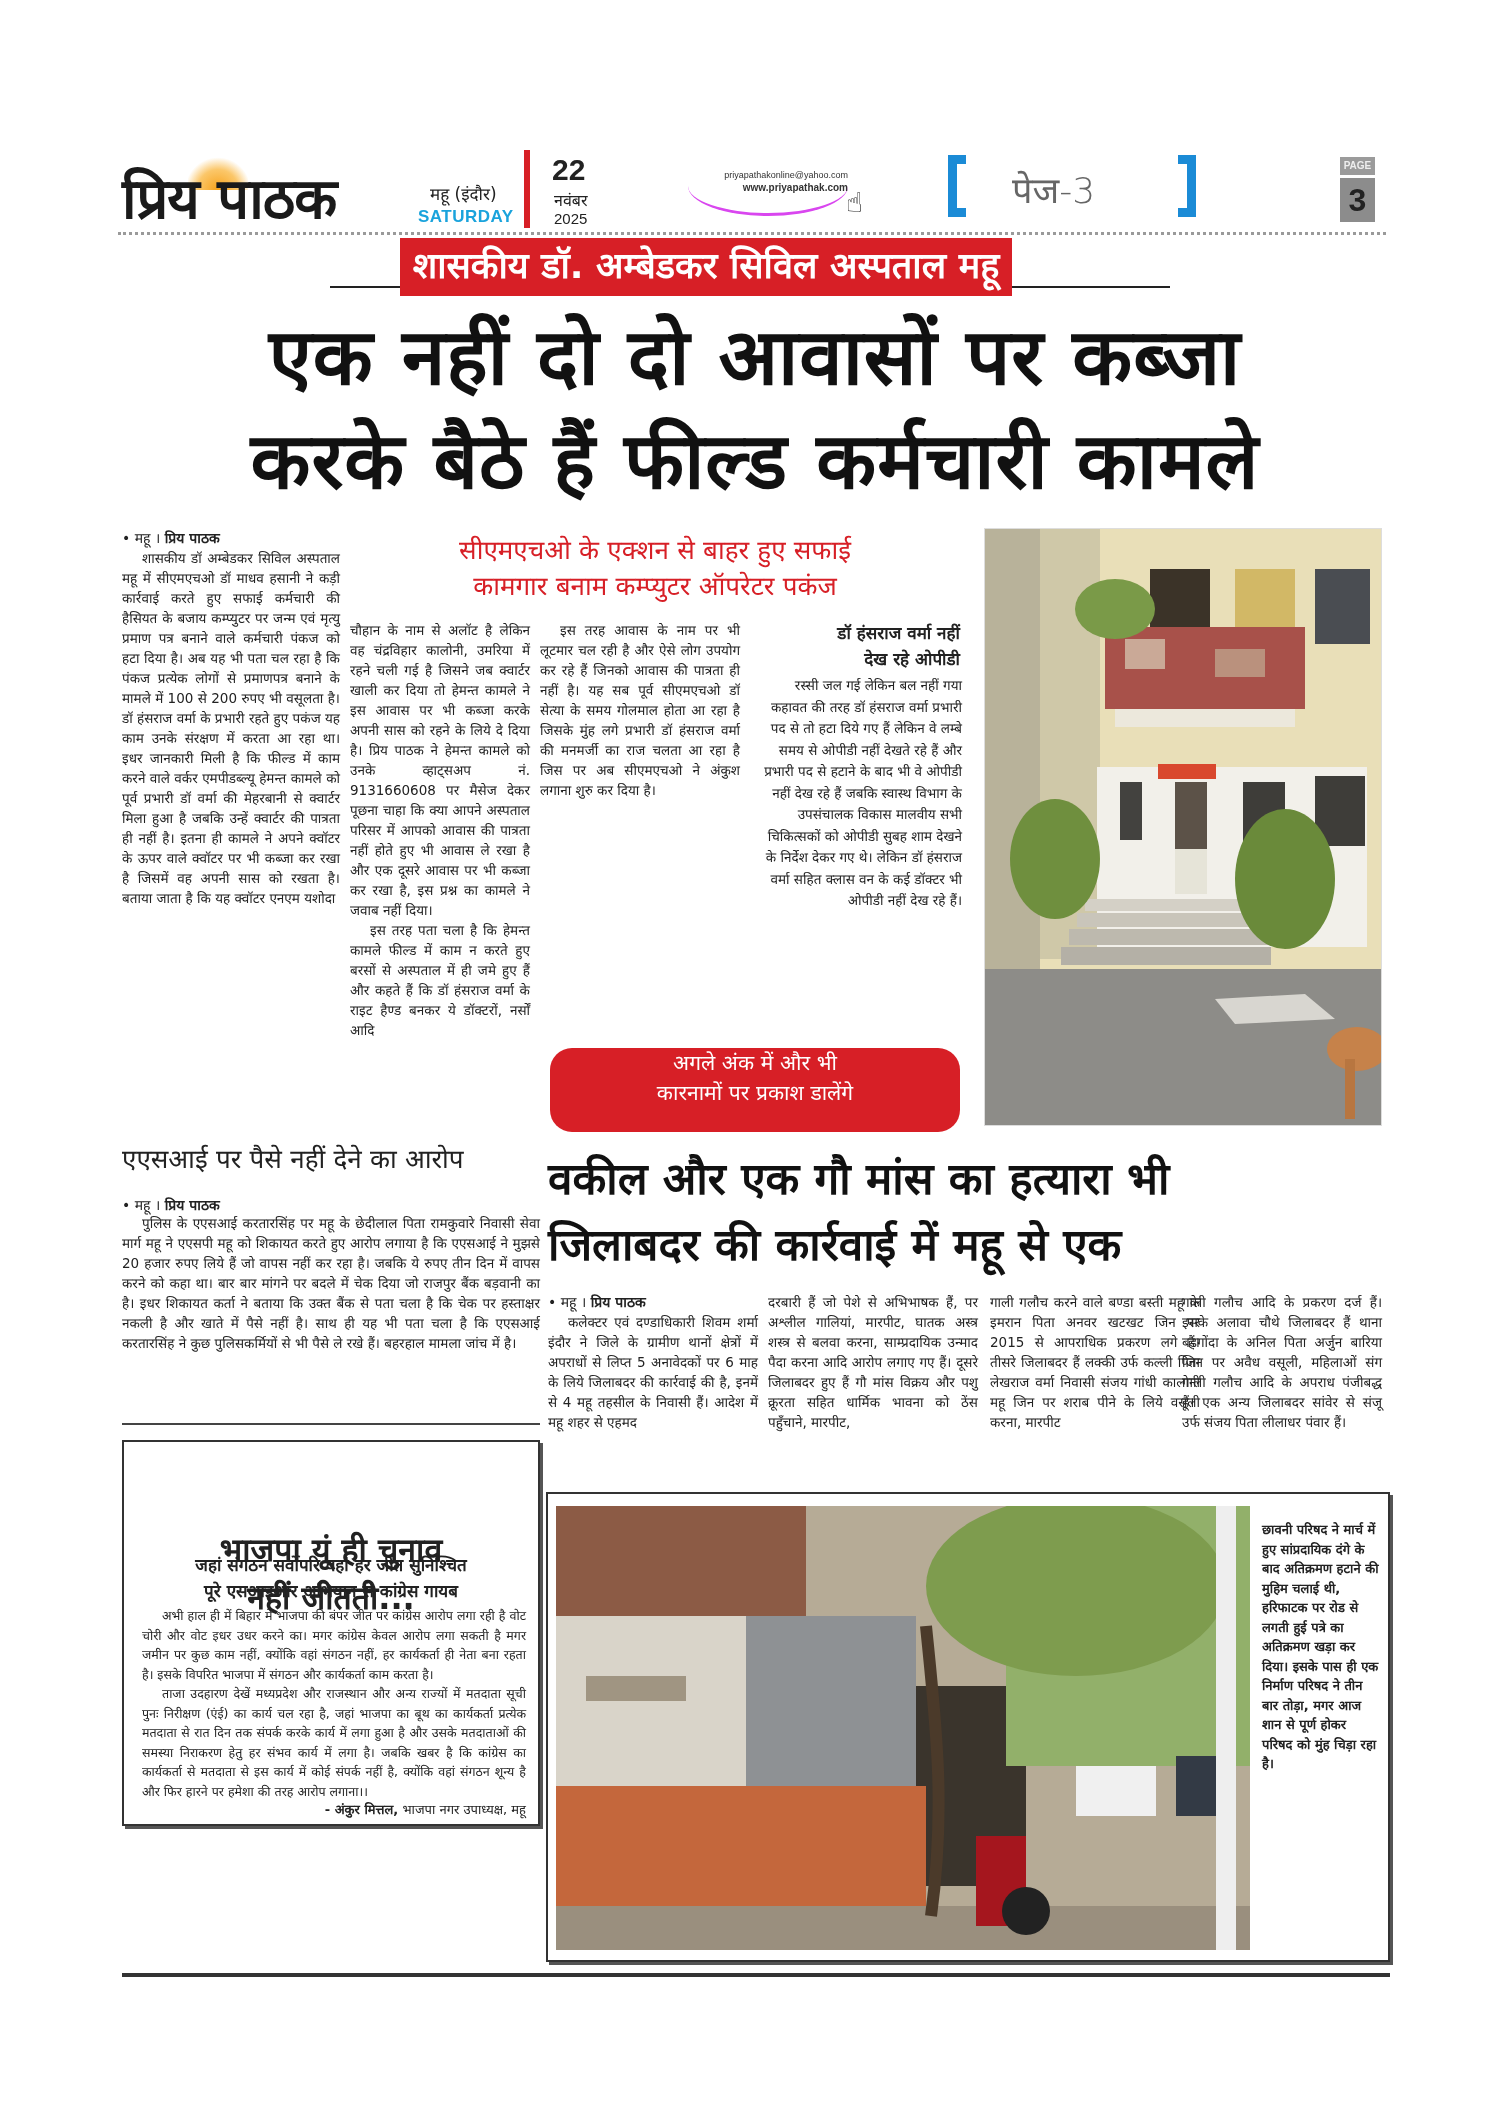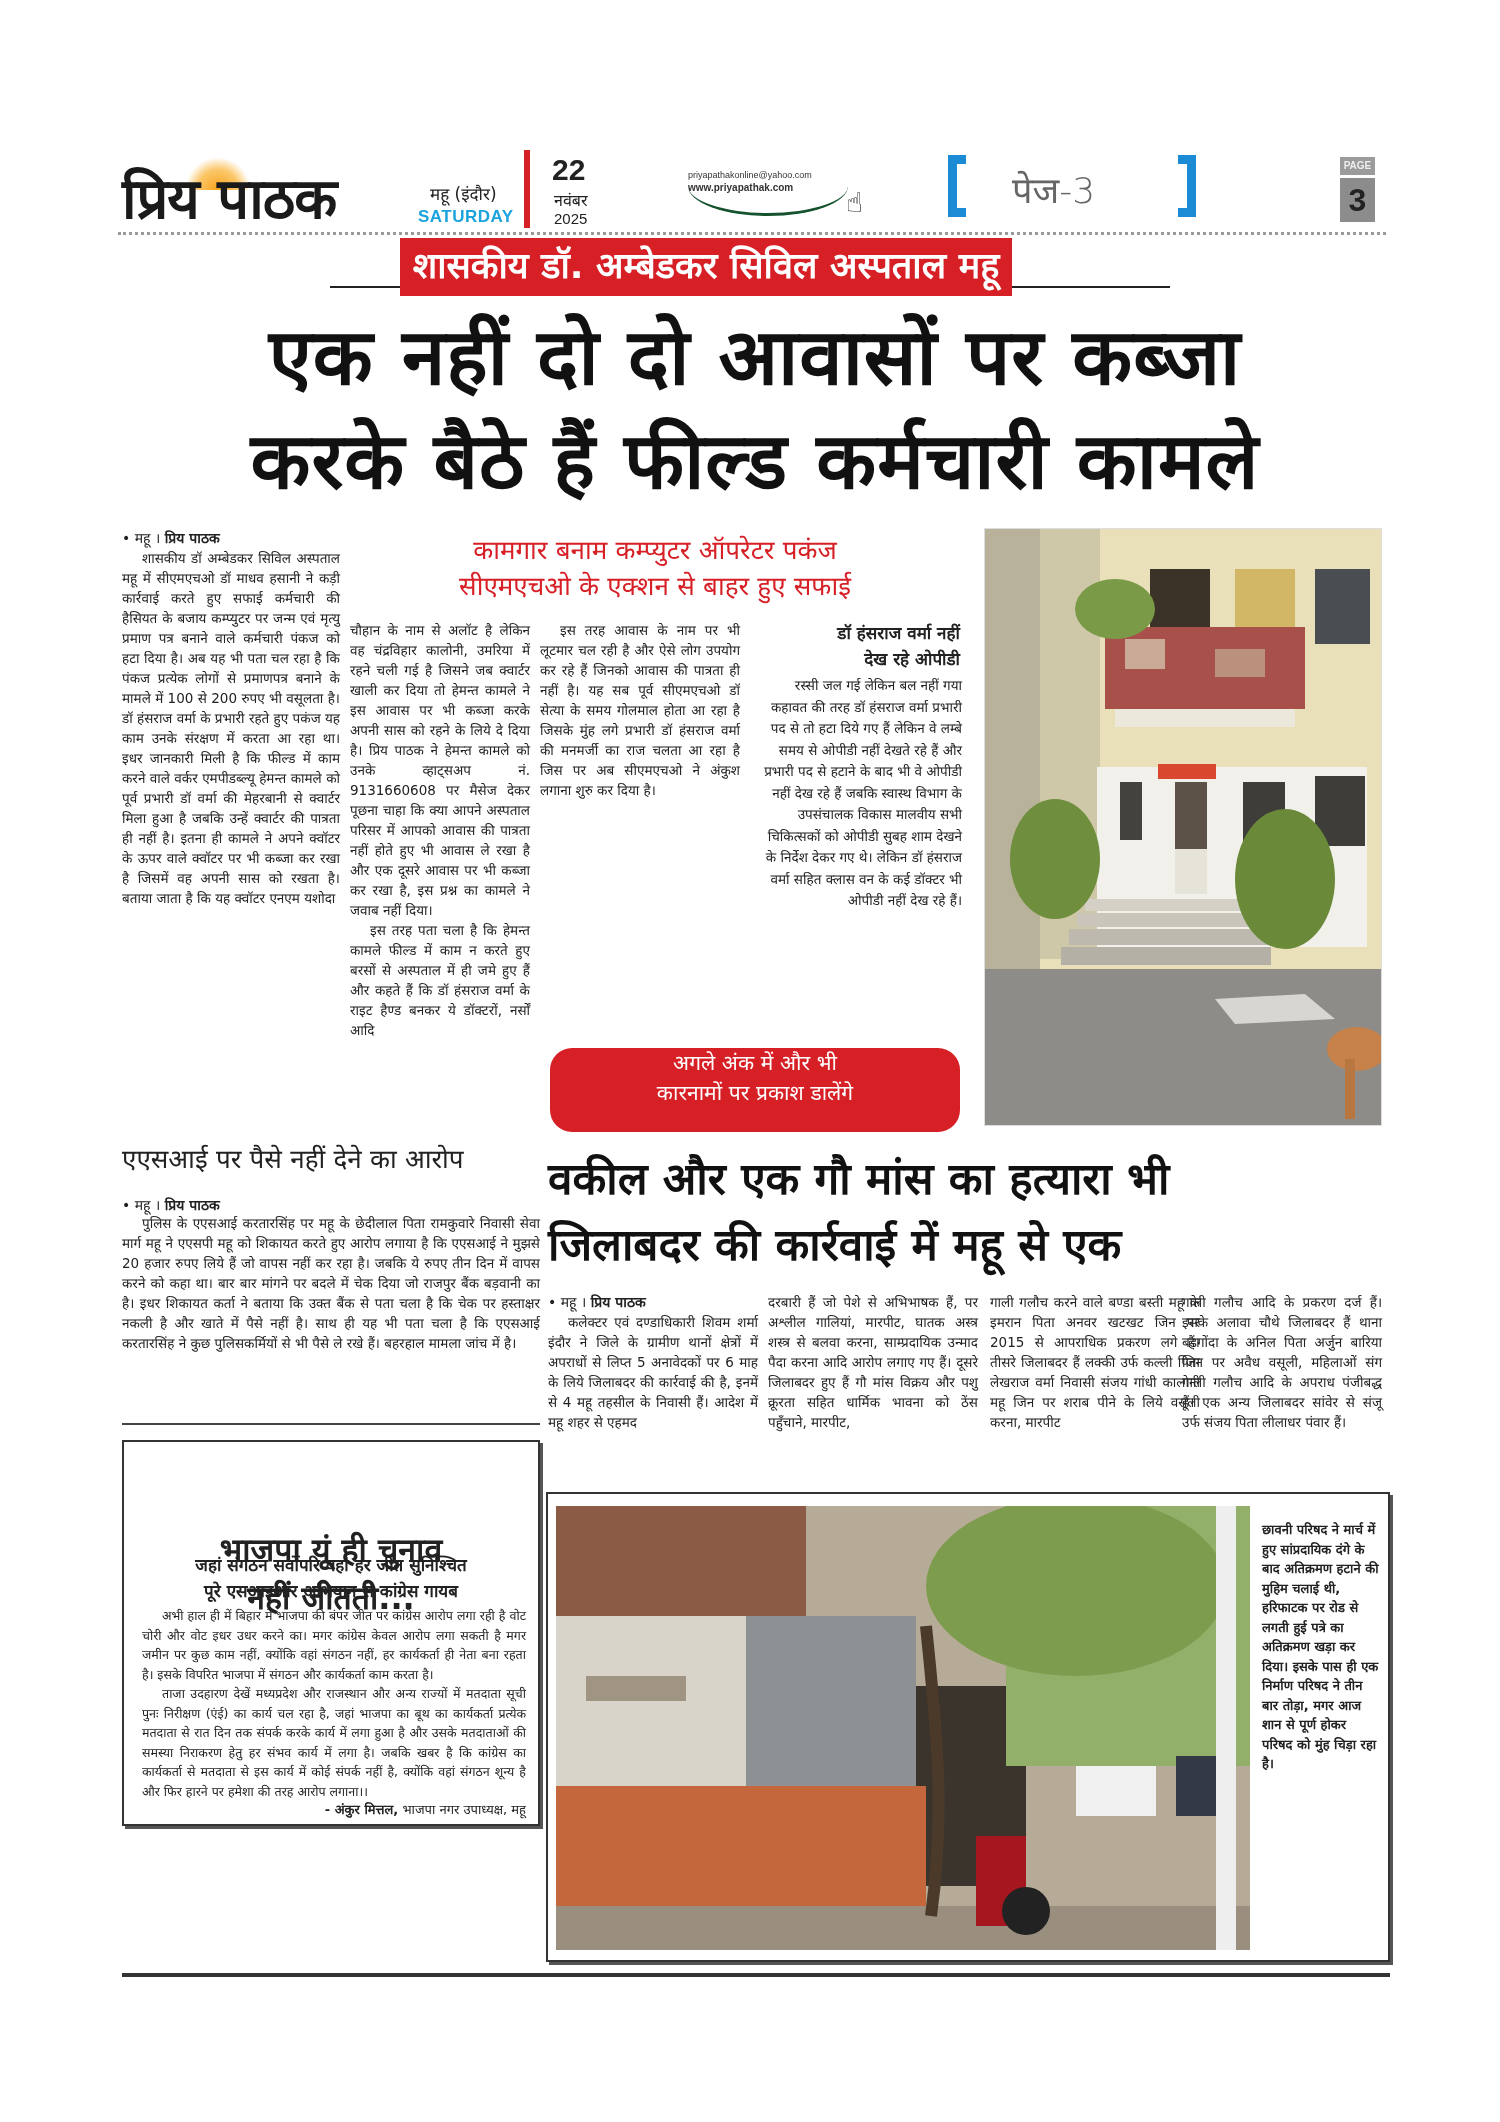--- a/index.html
+++ b/index.html
@@ -20,7 +20,7 @@
   .date-year { left: 554px; top: 210px; font-size: 15px; font-family: "Liberation Sans", sans-serif; color: #222; }
 
   .contact { left: 688px; top: 158px; width: 160px; height: 58px; border-radius: 0 0 80px 80px / 0 0 30px 30px;
-    border-bottom: 3px solid #14532d; text-align: left; padding-top: 12px; }
+    border-bottom: 3px solid #d946ef; text-align: right; padding-top: 12px; }
   .contact .email { font-size: 9px; color: #333; font-family: "Liberation Sans", sans-serif; }
   .contact .web { font-size: 10px; font-weight: bold; color: #333; font-family: "Liberation Sans", sans-serif; margin-top: 2px; }
   .hand { left: 846px; top: 186px; font-size: 28px; color: #222; }

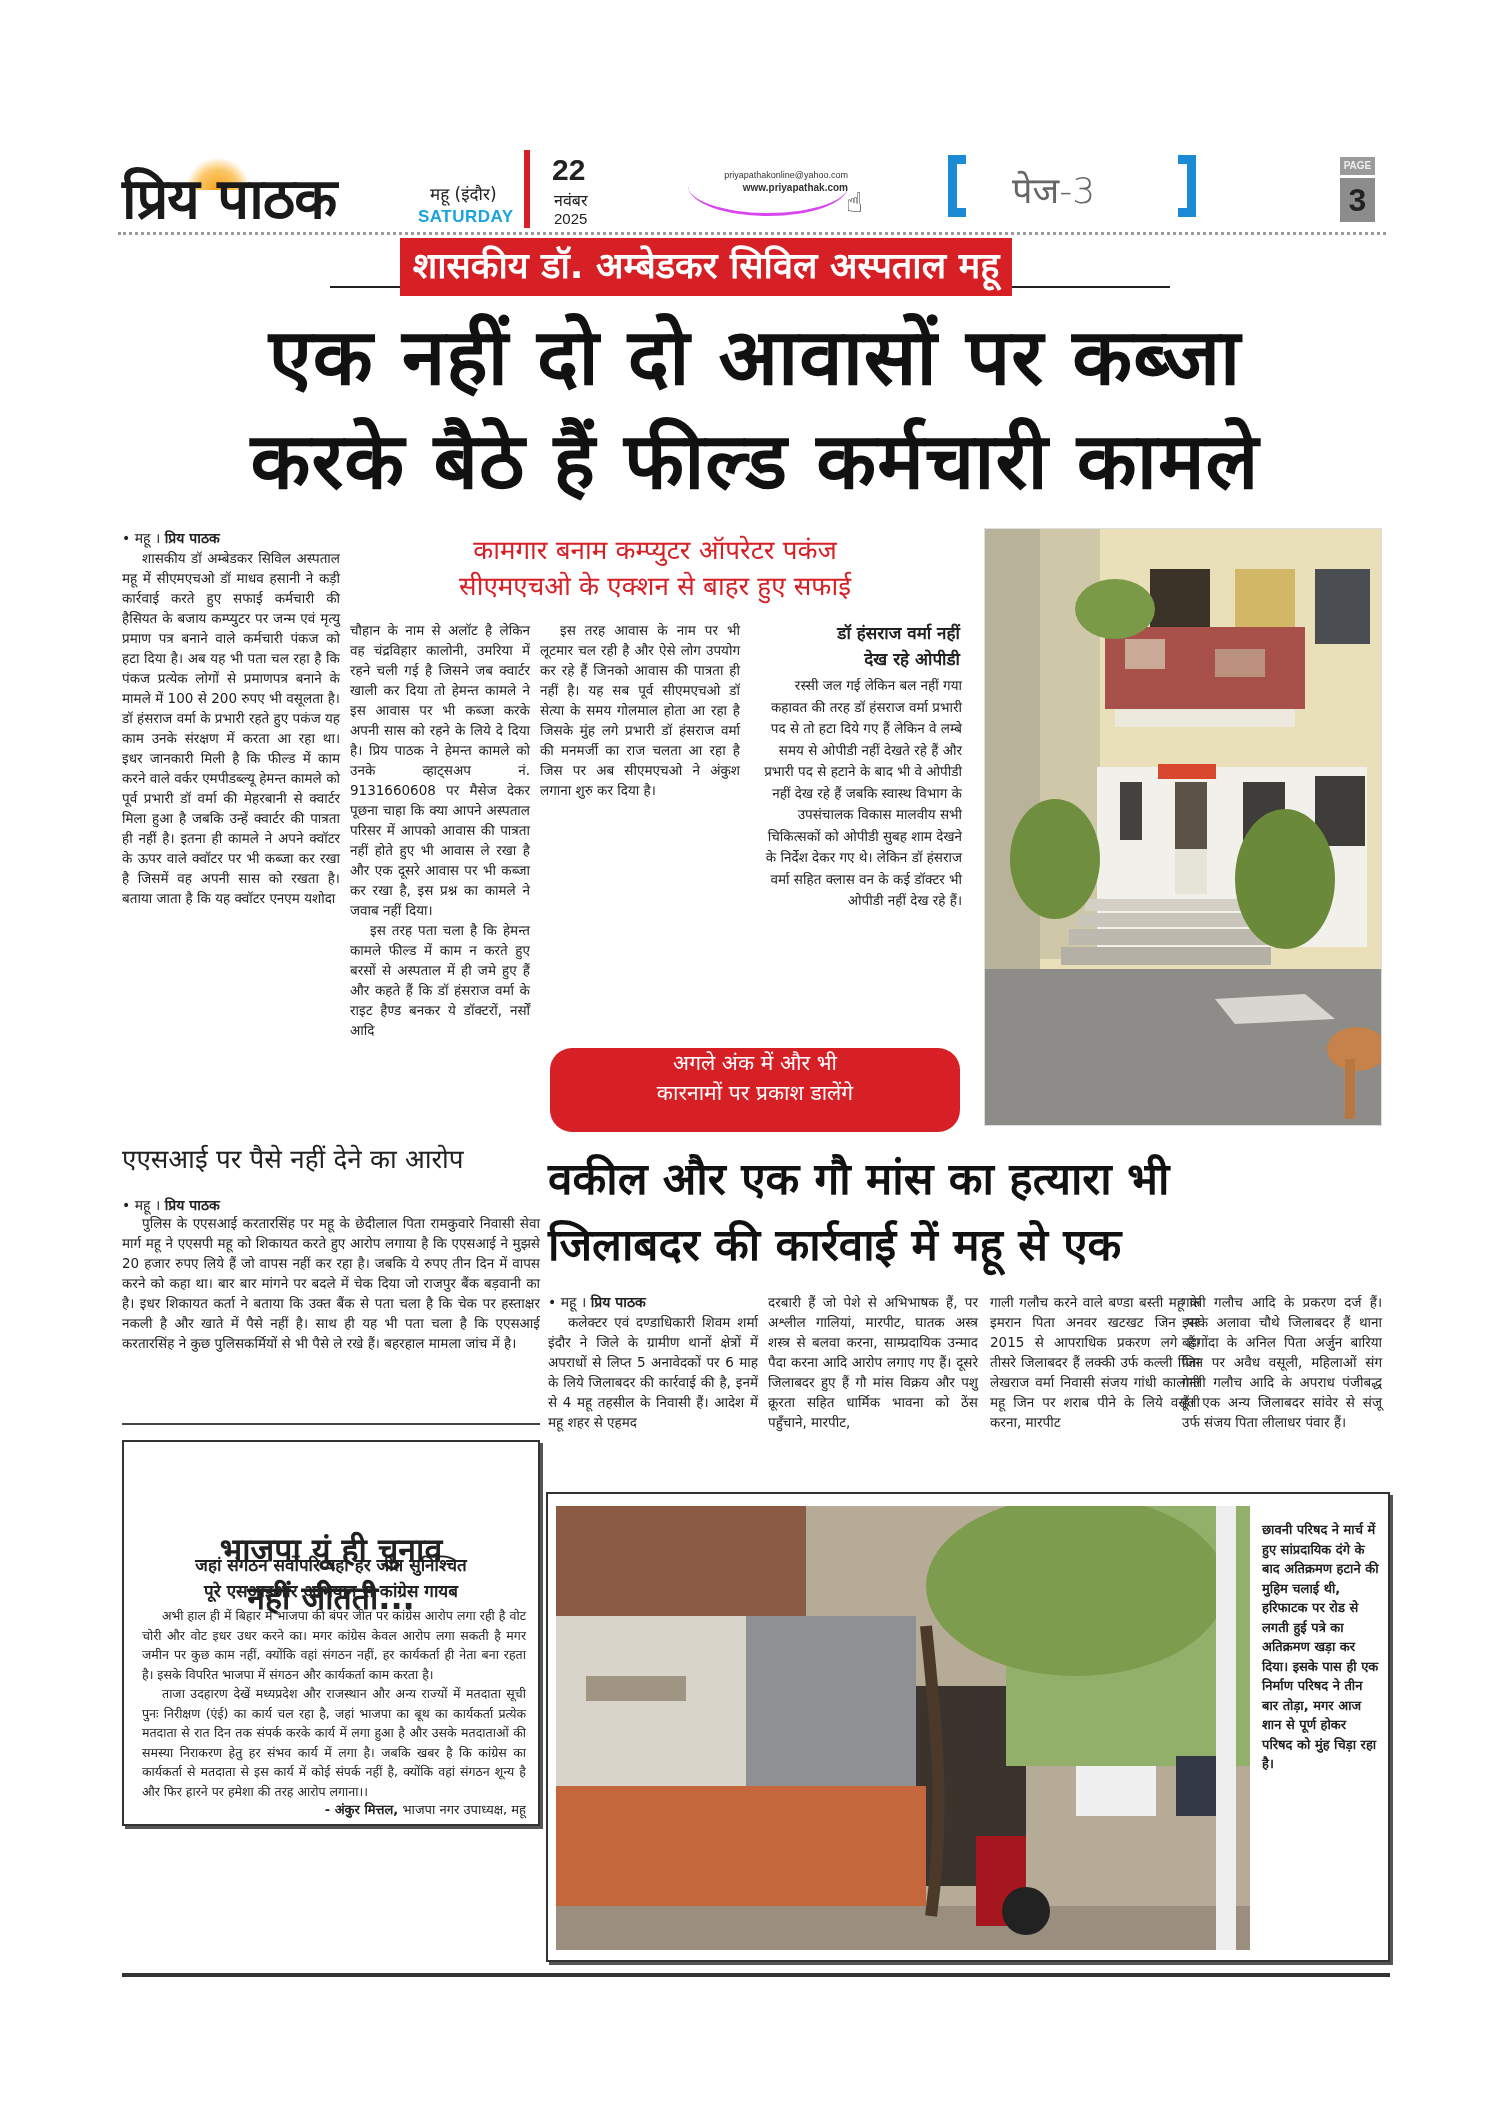--- a/index.html
+++ b/index.html
@@ -125,8 +125,8 @@
 </div>
 
 <div class="abs sub-red">
+  <div>सीएमएचओ के एक्शन से बाहर हुए सफाई</div>
   <div>कामगार बनाम कम्प्युटर ऑपरेटर पकंज</div>
-  <div>सीएमएचओ के एक्शन से बाहर हुए सफाई</div>
 </div>
 
 <div class="abs col2 txt">

